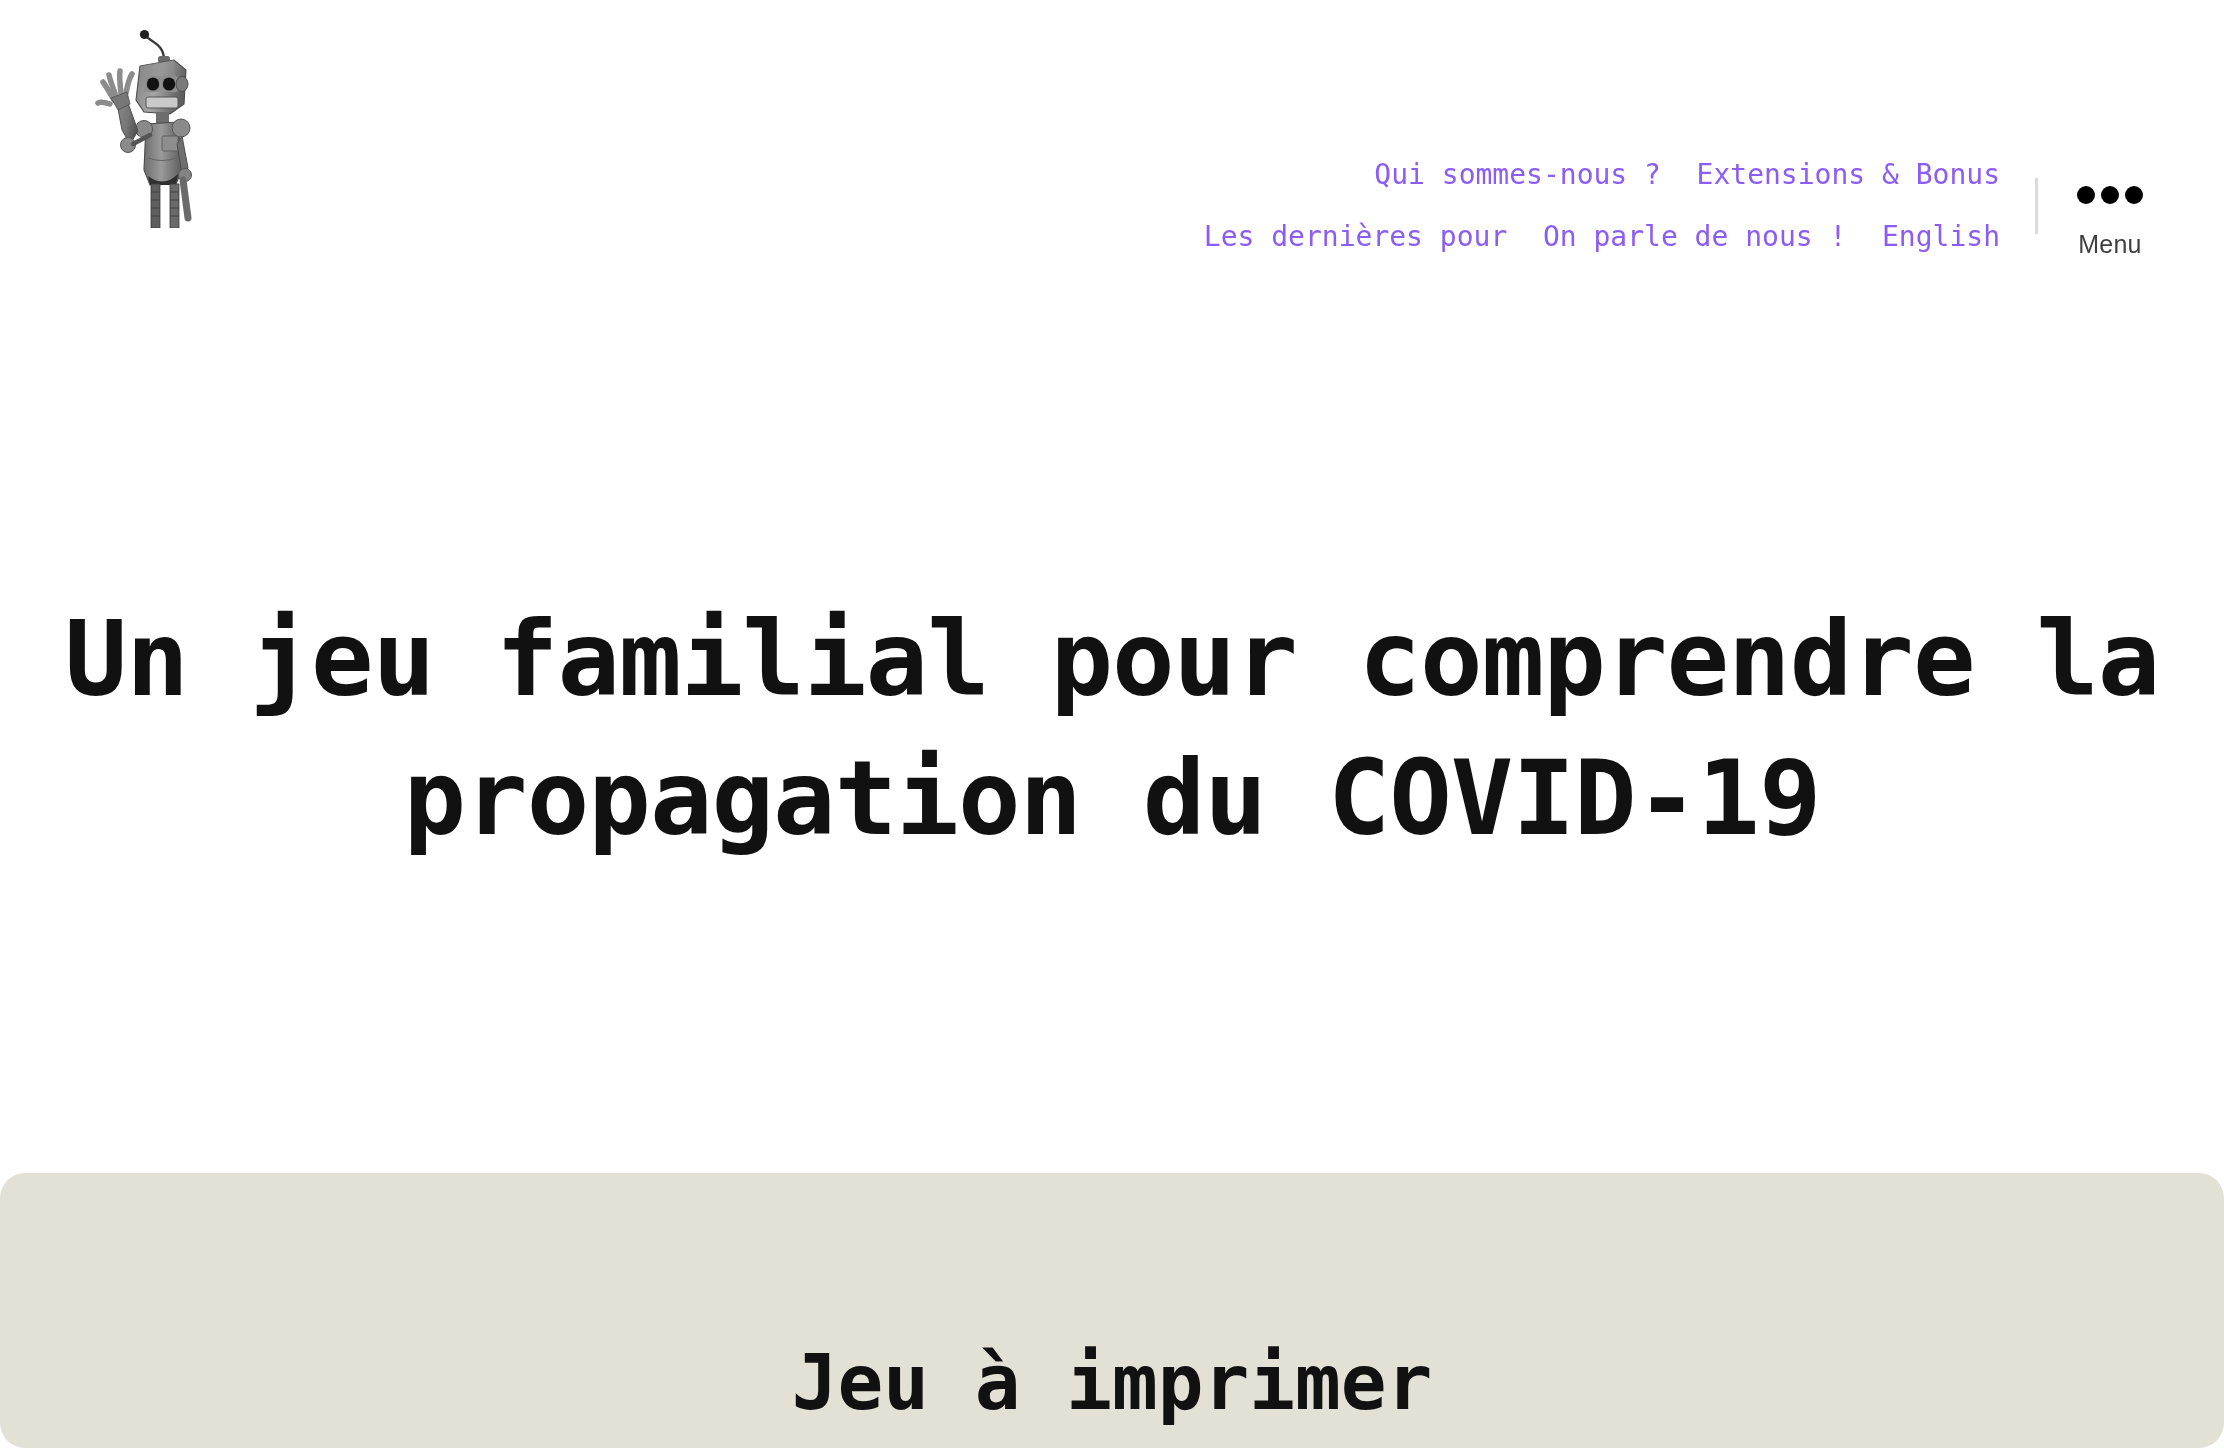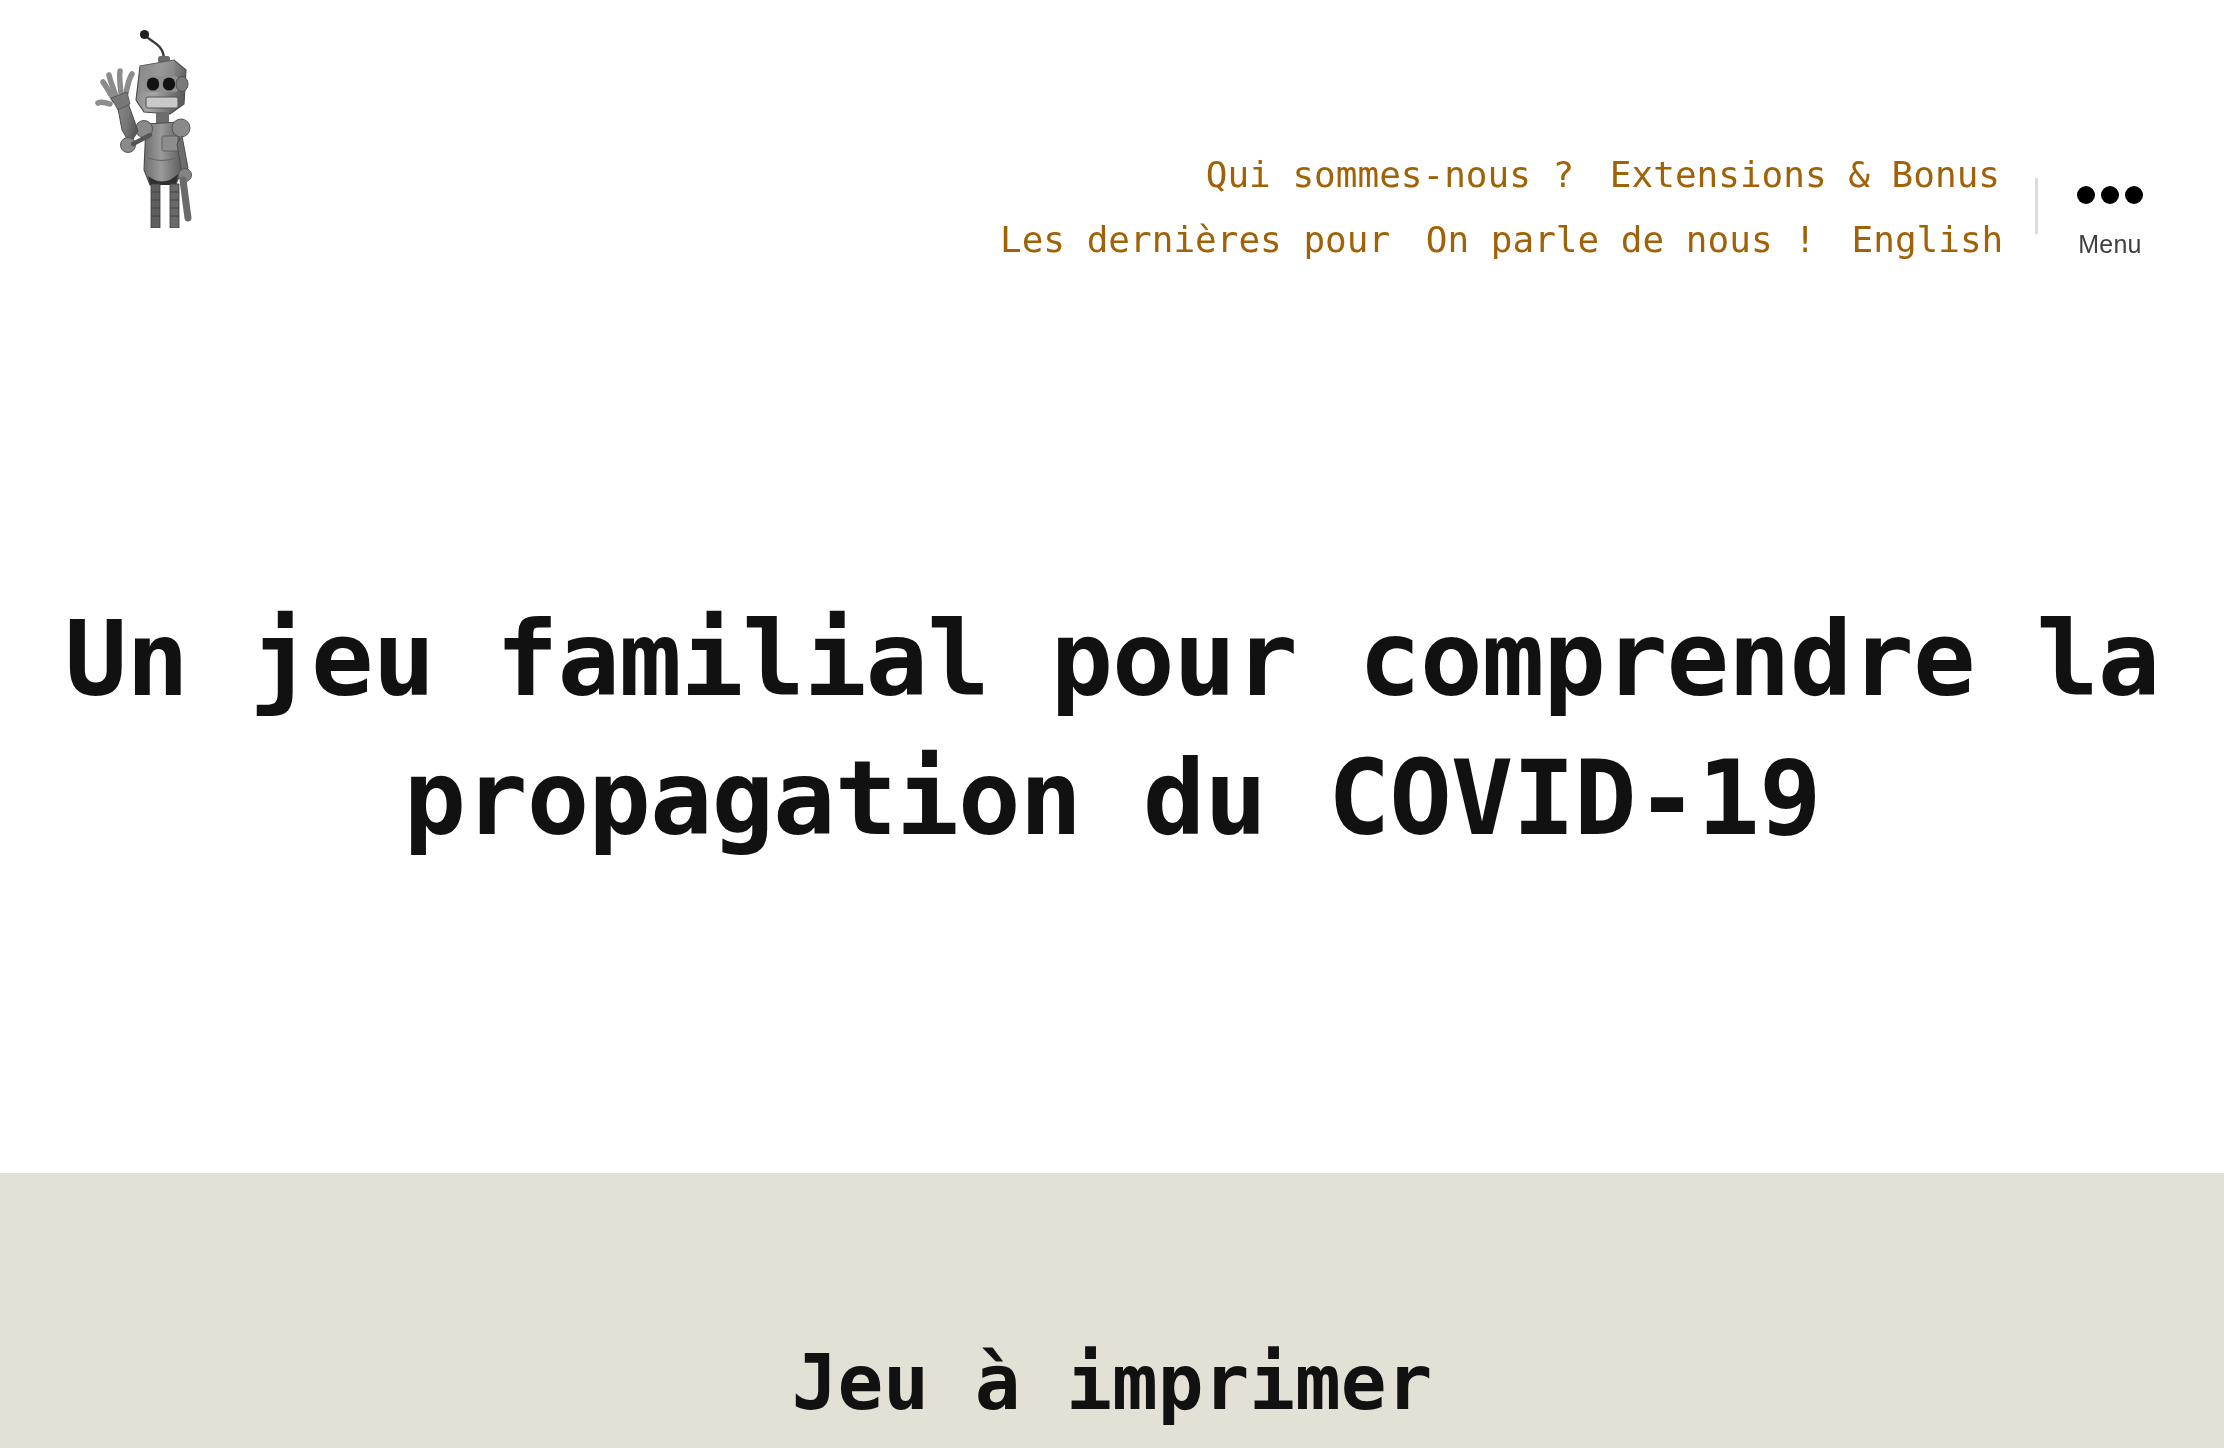--- a/index.html
+++ b/index.html
@@ -77,9 +77,9 @@
 
   .nav-link {
     font-family:"DejaVu Sans Mono", monospace;
-    font-size:36px;
+    font-size:28px;
     font-weight:400;
-    color:#a16207;
+    color:#8b5cf6;
     text-decoration:none;
     letter-spacing:0px;
     margin-left:26px;

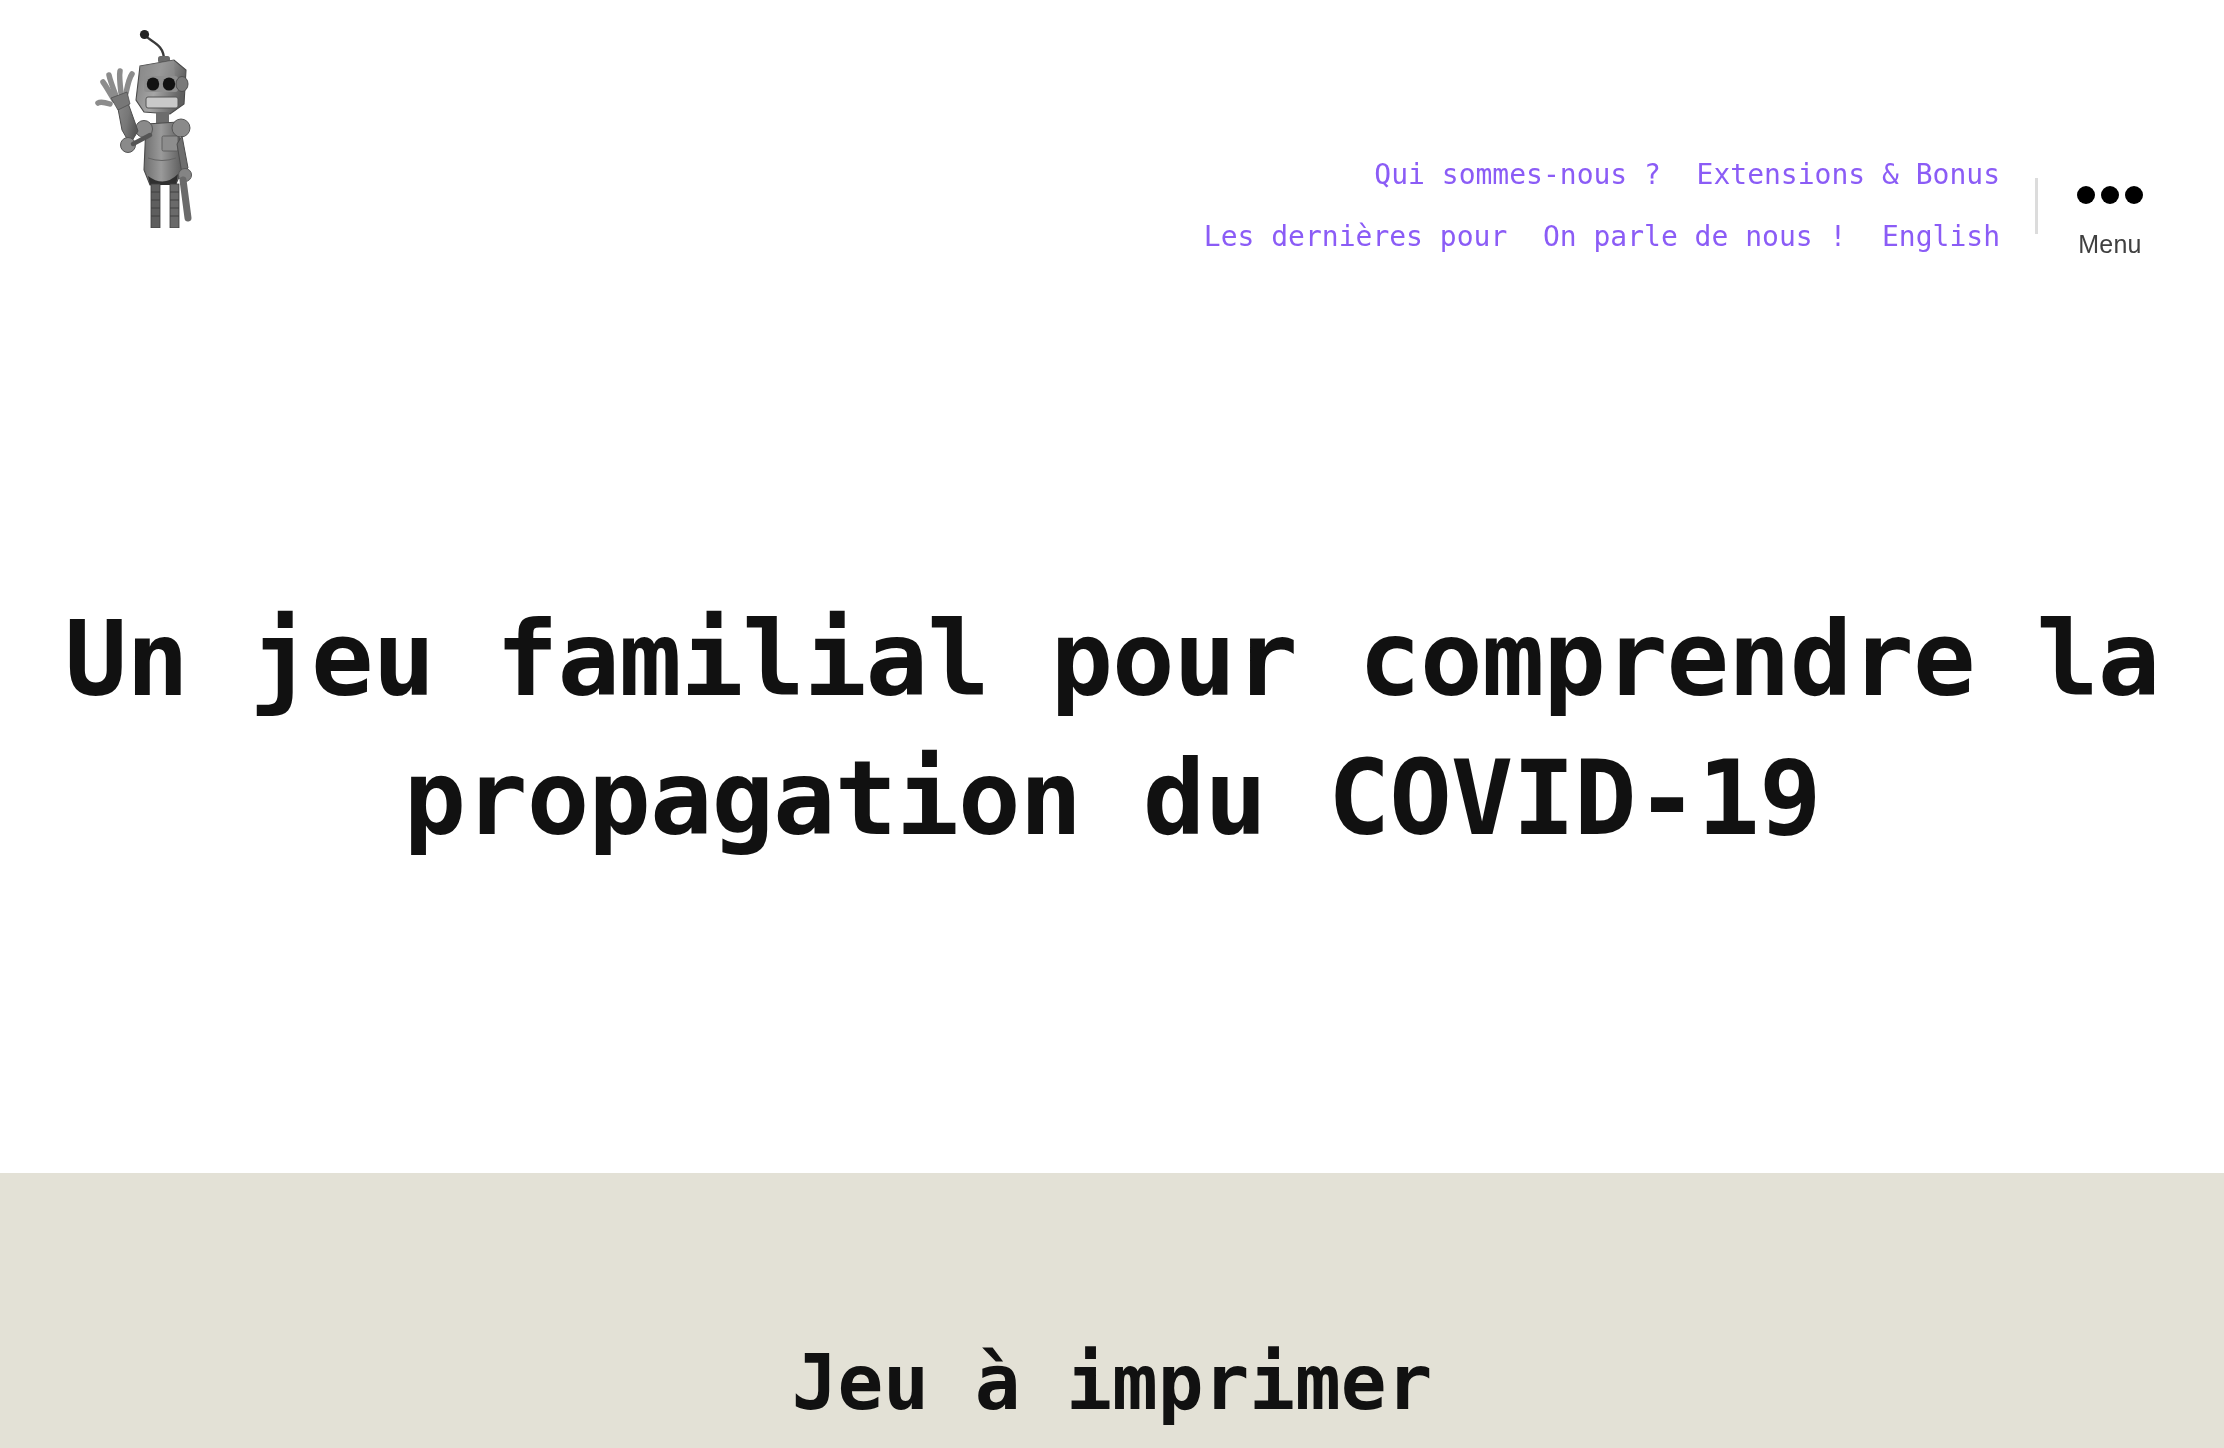--- a/index.html
+++ b/index.html
@@ -167,6 +167,7 @@
     width:2224px;
     height:275px;
     background:#e3e1d6;
+    border-radius:25px;
   }
 
   #section-heading {

